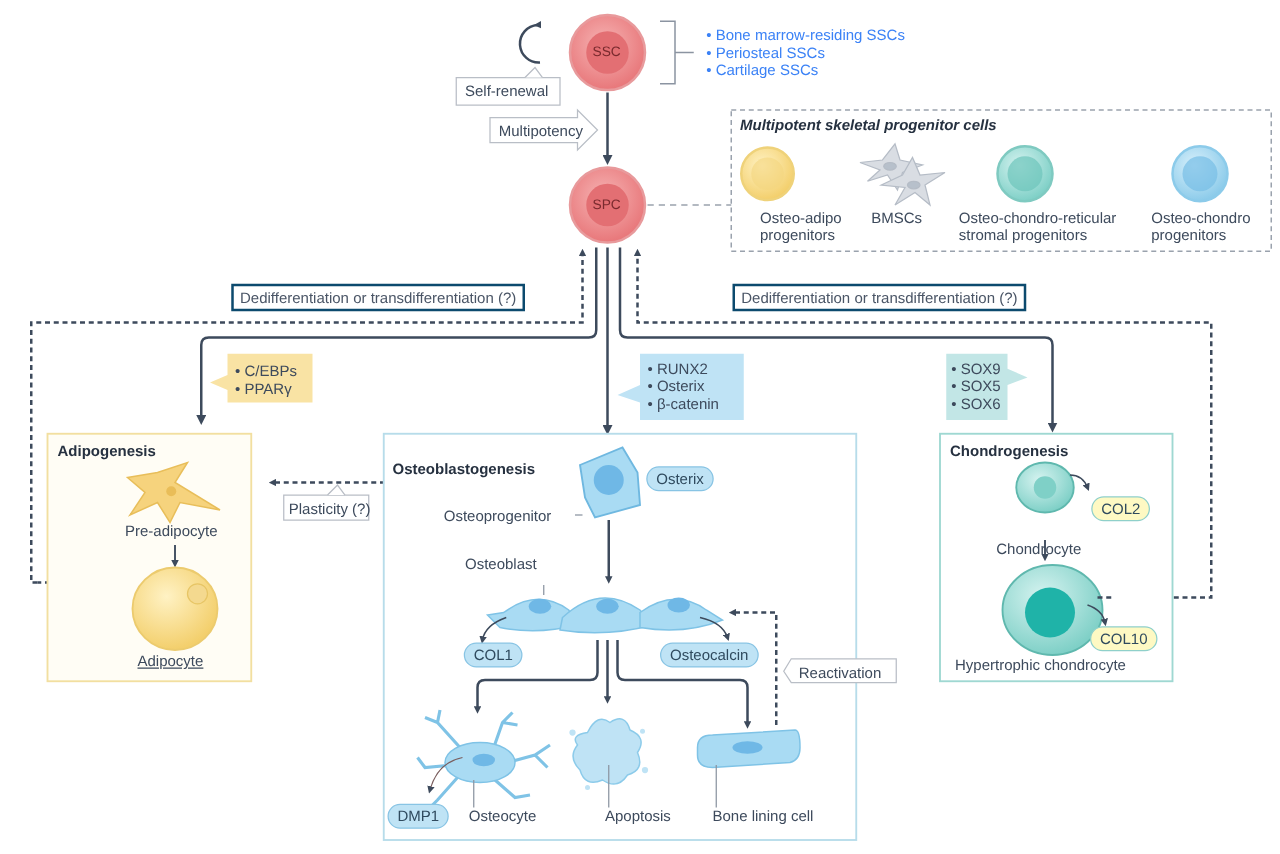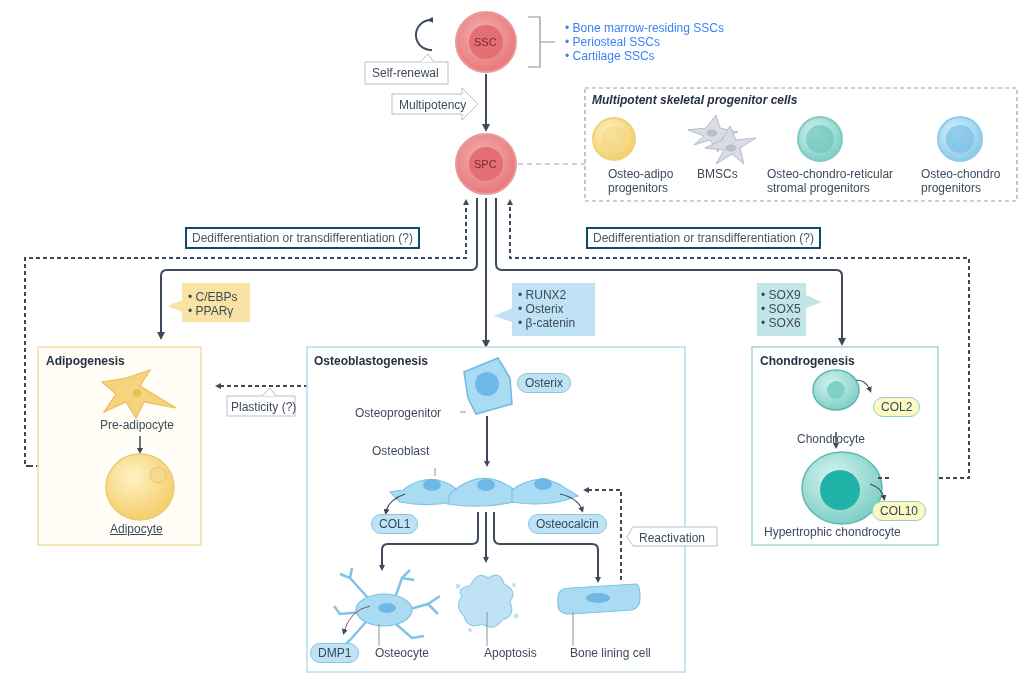--- a/index.html
+++ b/index.html
@@ -231,7 +231,7 @@
 <div class="lbl" style="left:110px;top:522px;text-decoration:underline;">Adipocyte</div>
 <div class="lbl" style="left:231px;top:400px;">Plasticity (?)</div>
 
-<div class="lbl bold" style="left:314px;top:354px;">Osteoblastogenesis</div>
+<div class="lbl bold" style="left:314px;top:368px;">Osteoblastogenesis</div>
 <div class="pill" style="left:517px;top:373px;">Osterix</div>
 <div class="lbl" style="left:355px;top:406px;">Osteoprogenitor</div>
 <div class="lbl" style="left:372px;top:444px;">Osteoblast</div>

